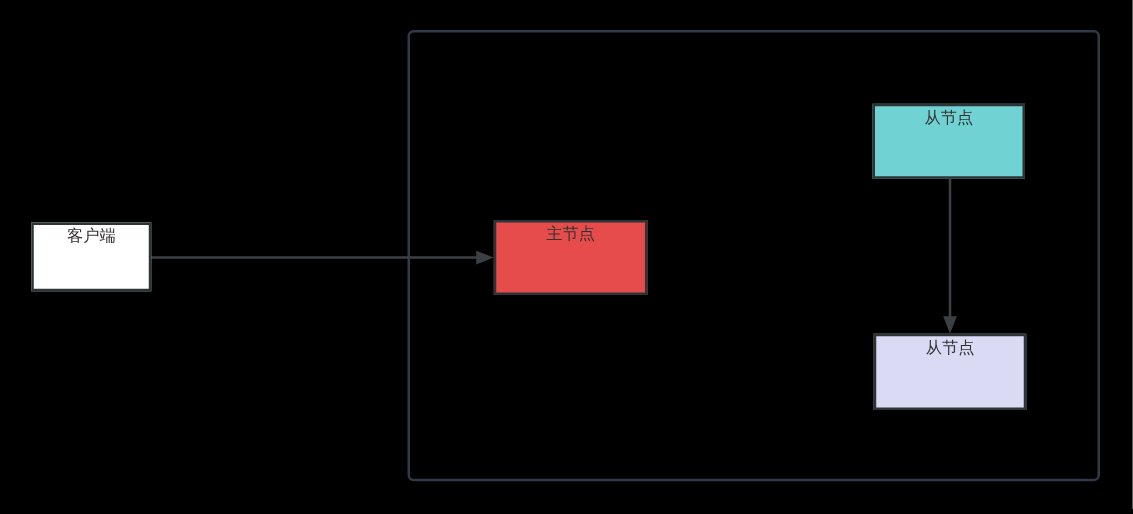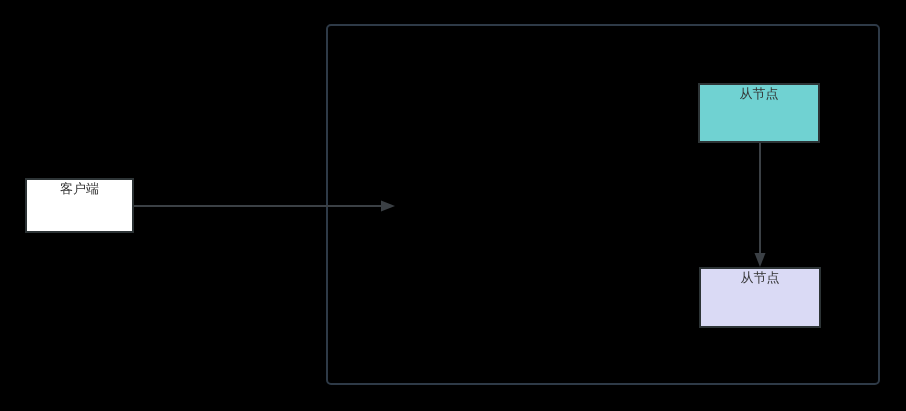--- a/index.html
+++ b/index.html
@@ -43,7 +43,7 @@
     font-size: 13px;
   }
 
-  .node-client  { left: 25px;  top: 178px; width: 109px;  height: 55px; }
+  .node-client  { left: 25px;  top: 178px; width: 96px;  height: 55px; }
   .node-master  { left: 395px; top: 176px; width: 123px; height: 60px; }
   .node-replica-top    { left: 698px; top: 83px;  width: 122px; height: 60px; }
   .node-replica-bottom { left: 699px; top: 267px; width: 122px; height: 61px; }

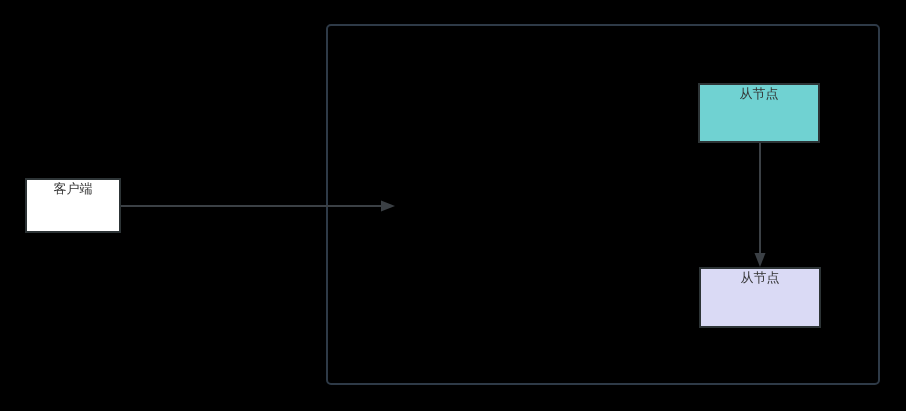--- a/index.html
+++ b/index.html
@@ -78,6 +78,9 @@
     <span style="color: rgb(51, 51, 51);">客户端</span>
   </div>
 
+  <div class="node node-master" style="background-color: rgb(231, 76, 76); border-color: rgb(45, 52, 54);">
+    <span style="color: rgb(51, 51, 51);">主节点</span>
+  </div>
 
   <div class="node node-replica-top" style="background-color: rgb(112, 210, 210); border-color: rgb(45, 52, 54);">
     <span style="color: rgb(51, 51, 51);">从节点</span>

